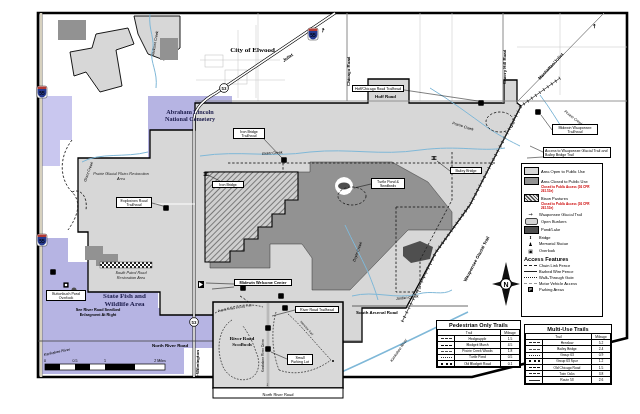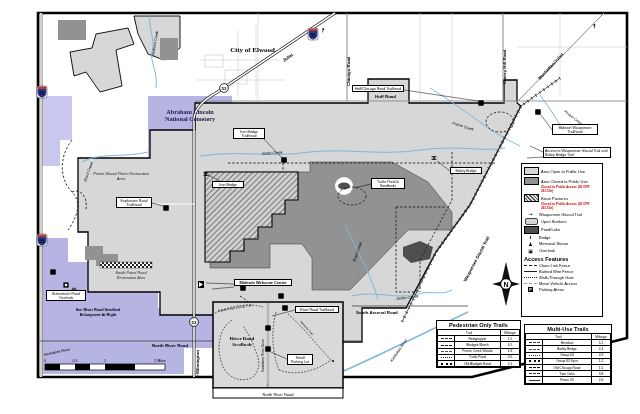--- a/index.html
+++ b/index.html
@@ -287,6 +287,10 @@
   <div>Abraham Lincoln</div>
   <div>National Cemetery</div>
 </div>
+<div class="ov serifb" style="left:82px;top:292px;width:85px;font-size:7px;color:#1a1a4a;">
+  <div>State Fish and</div>
+  <div>Wildlife Area</div>
+</div>
 <div class="ov ital" style="left:92px;top:172px;width:58px;font-size:3.8px;">
   <span>Prairie Glacial Plains Restoration Area</span>
 </div>

